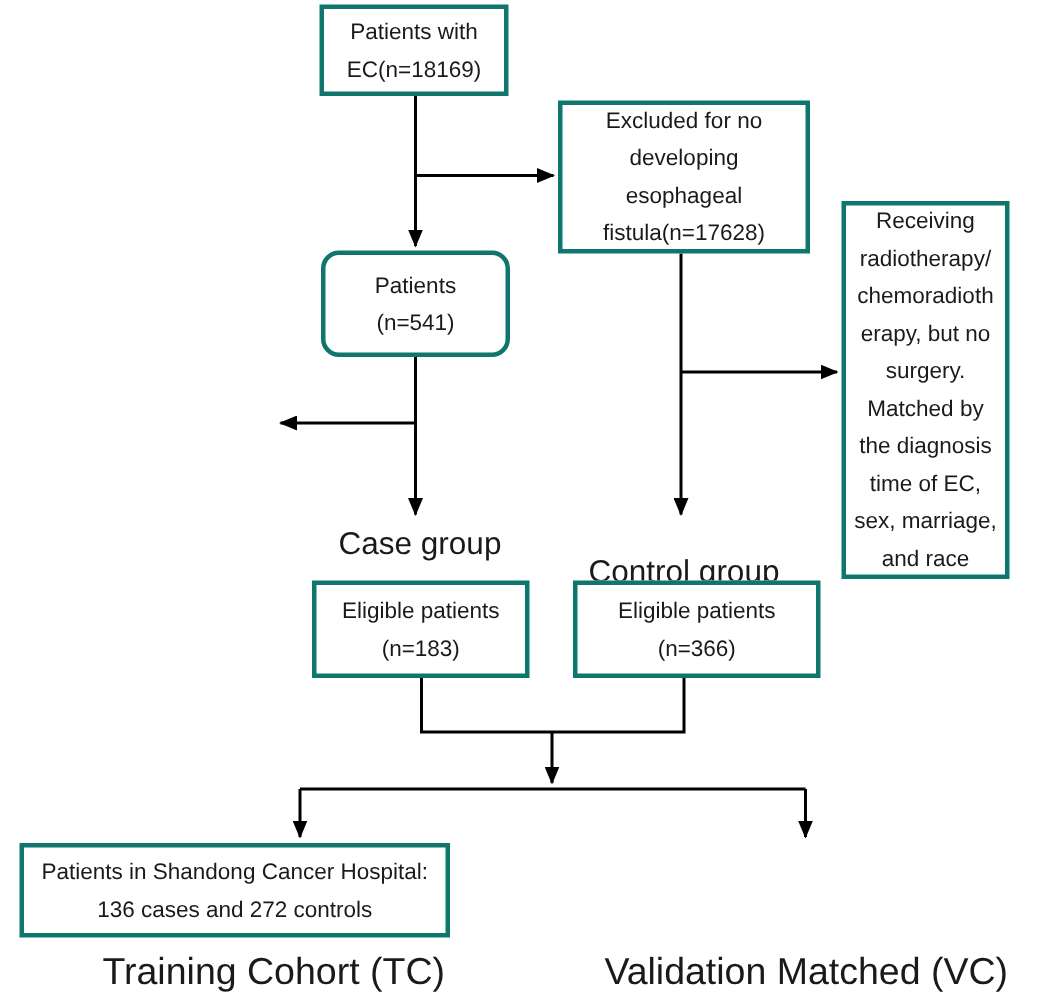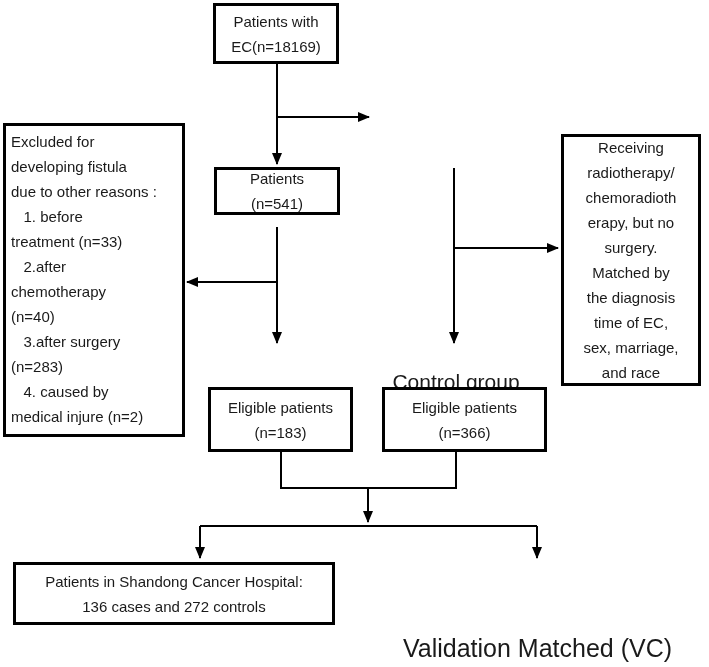--- a/index.html
+++ b/index.html
@@ -26,7 +26,7 @@
   .box {
     position: absolute;
     box-sizing: border-box;
-    border: 3px solid #000000;
+    border: 3px solid #0f766e;
     background: #ffffff;
     display: flex;
     align-items: center;

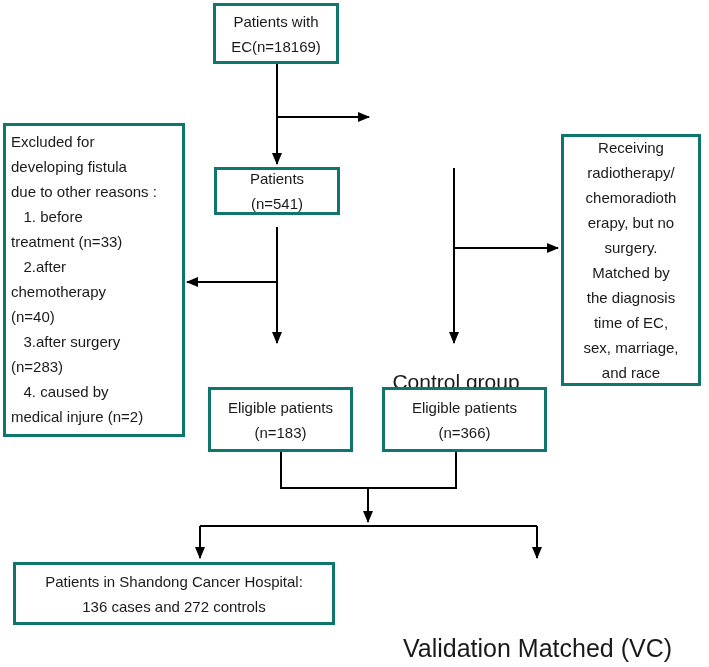--- a/index.html
+++ b/index.html
@@ -87,6 +87,10 @@
   <div class="box" style="left:213px; top:3px; width:126px; height:61px;">Patients with
 EC(n=18169)</div>
 
+  <div class="box" style="left:372px; top:67px; width:168px; height:102px;">Excluded for no
+developing
+esophageal
+fistula(n=17628)</div>
 
   <div class="box" style="left:214px; top:167px; width:126px; height:48px;">Patients
 (n=541)</div>

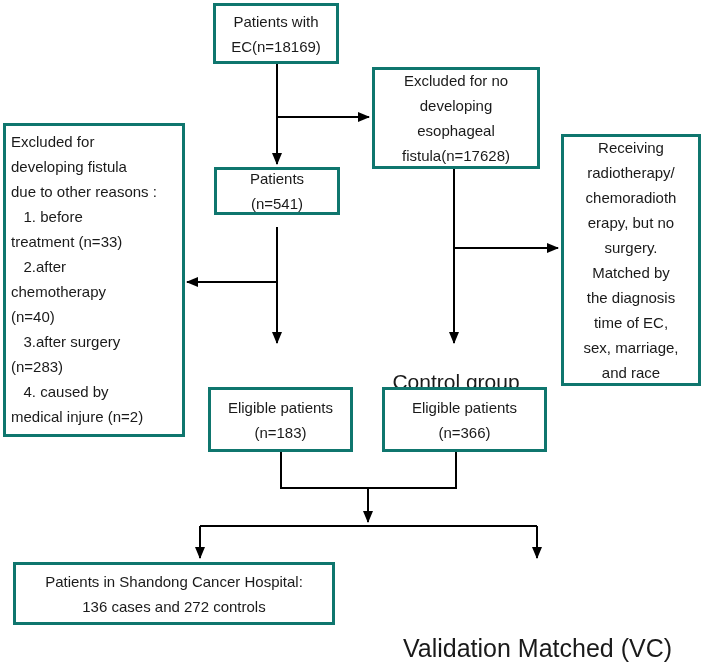--- a/index.html
+++ b/index.html
@@ -95,18 +95,6 @@
   <div class="box" style="left:214px; top:167px; width:126px; height:48px;">Patients
 (n=541)</div>
 
-  <div class="box box--list" style="left:3px; top:123px; width:182px; height:314px;">Excluded for
-developing fistula
-due to other reasons :
-   1. before
-treatment (n=33)
-   2.after
-chemotherapy
-(n=40)
-   3.after surgery
-(n=283)
-   4. caused by
-medical injure (n=2)</div>
 
   <div class="box" style="left:561px; top:134px; width:140px; height:252px;">Receiving
 radiotherapy/

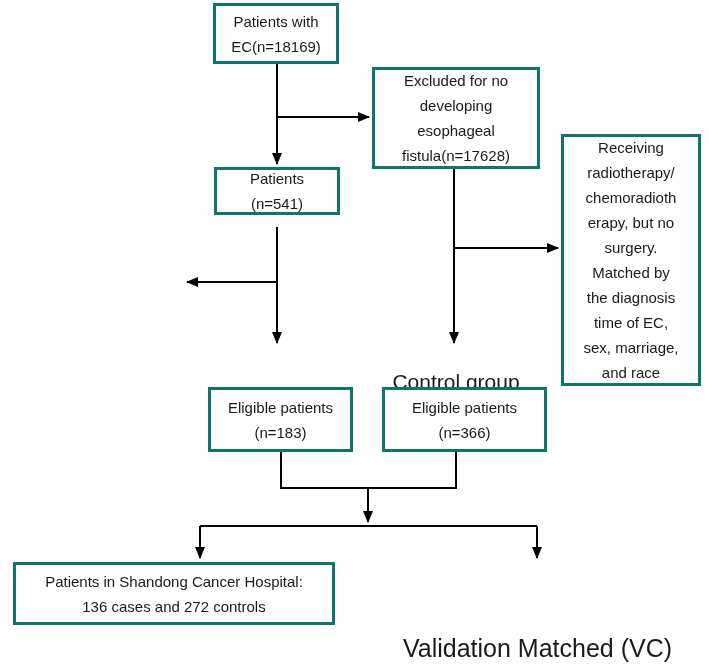--- a/index.html
+++ b/index.html
@@ -96,7 +96,7 @@
 (n=541)</div>
 
 
-  <div class="box" style="left:561px; top:134px; width:140px; height:252px;">Receiving
+  <div class="box" style="left:561px; top:134px; width:112px; height:252px;">Receiving
 radiotherapy/
 chemoradioth
 erapy, but no

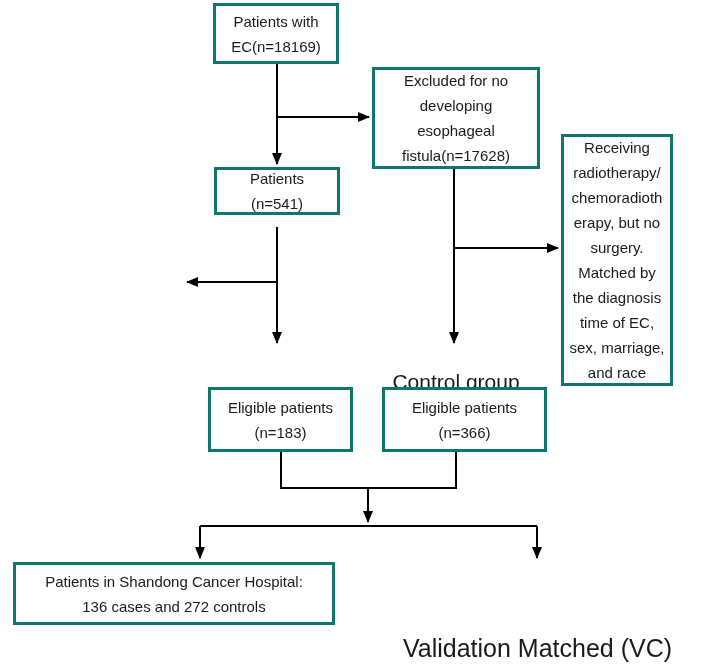--- a/index.html
+++ b/index.html
@@ -92,7 +92,7 @@
 esophageal
 fistula(n=17628)</div>
 
-  <div class="box" style="left:214px; top:167px; width:126px; height:48px;">Patients
+  <div class="box" style="left:214px; top:167px; width:126px; height:71px;border-radius:12px;">Patients
 (n=541)</div>
 
 

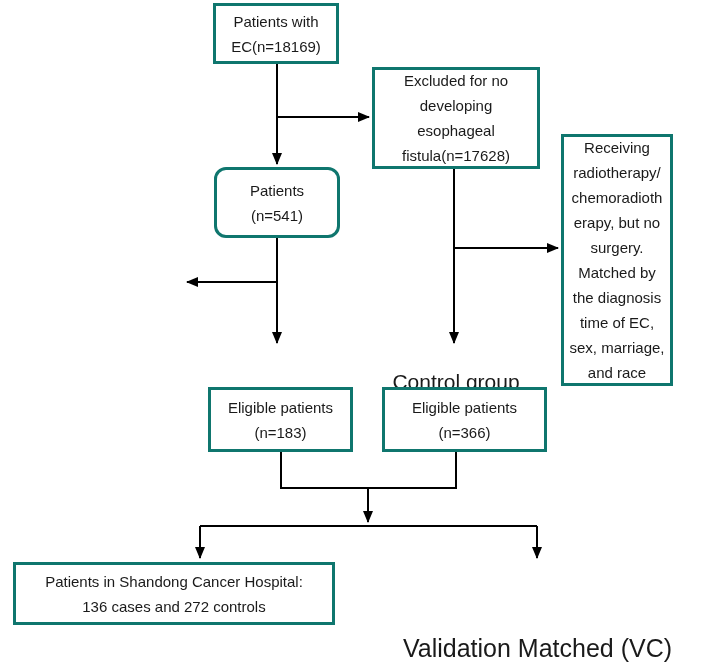--- a/index.html
+++ b/index.html
@@ -107,6 +107,7 @@
 sex, marriage,
 and race</div>
 
+  <div class="lbl lbl--group" style="left:205px; top:349px; width:150px;">Case group</div>
 
   <div class="lbl lbl--group" style="left:378px; top:349px; width:156px;margin-top:19px;">Control group</div>
 

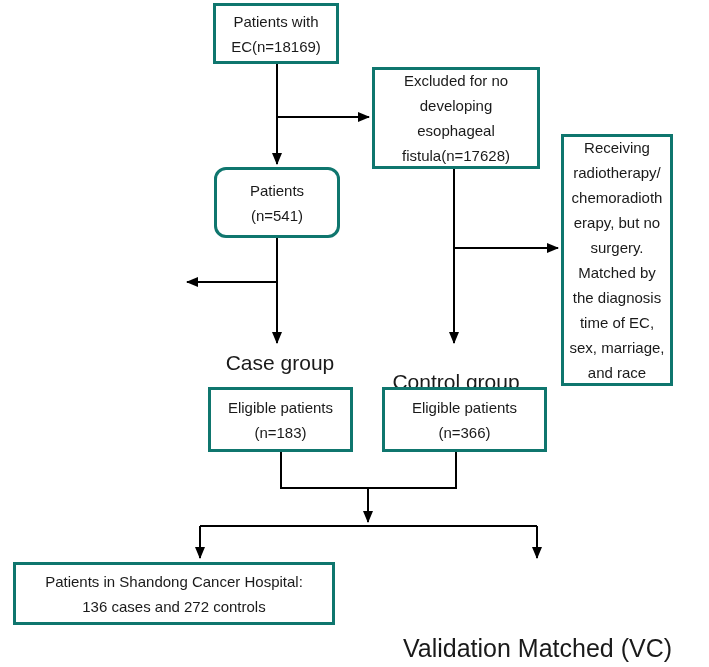--- a/index.html
+++ b/index.html
@@ -117,7 +117,7 @@
   <div class="box" style="left:382px; top:387px; width:165px; height:65px;">Eligible patients
 (n=366)</div>
 
-  <div class="box" style="left:13px; top:562px; width:322px; height:63px;">Patients in Shandong Cancer Hospital:
+  <div class="box" style="left:13px; top:562px; width:287px; height:63px;">Patients in Shandong Cancer Hospital:
 136 cases and 272 controls</div>
 
 

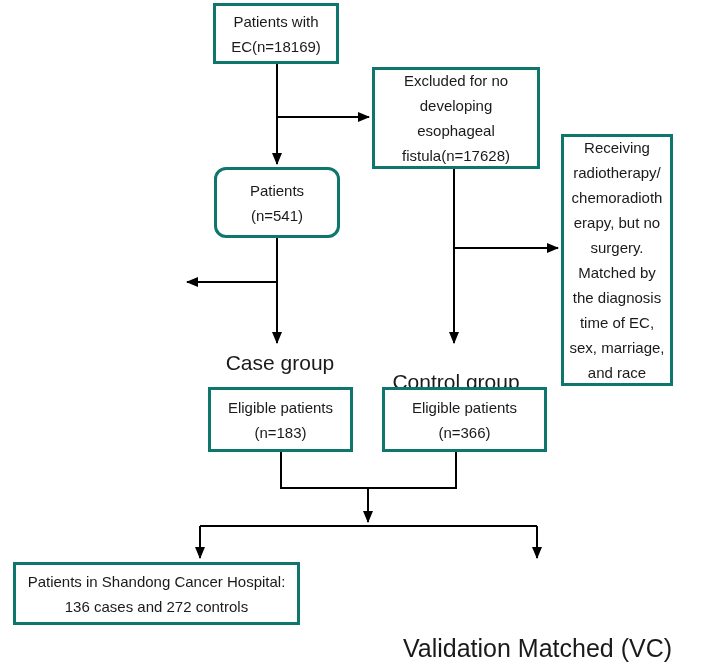--- a/index.html
+++ b/index.html
@@ -121,6 +121,7 @@
 136 cases and 272 controls</div>
 
 
+  <div class="lbl lbl--cohort" style="left:30px; top:631px; width:305px;">Training Cohort (TC)</div>
 
   <div class="lbl lbl--cohort" style="left:385px; top:631px; width:305px;">Validation Matched (VC)</div>
 

